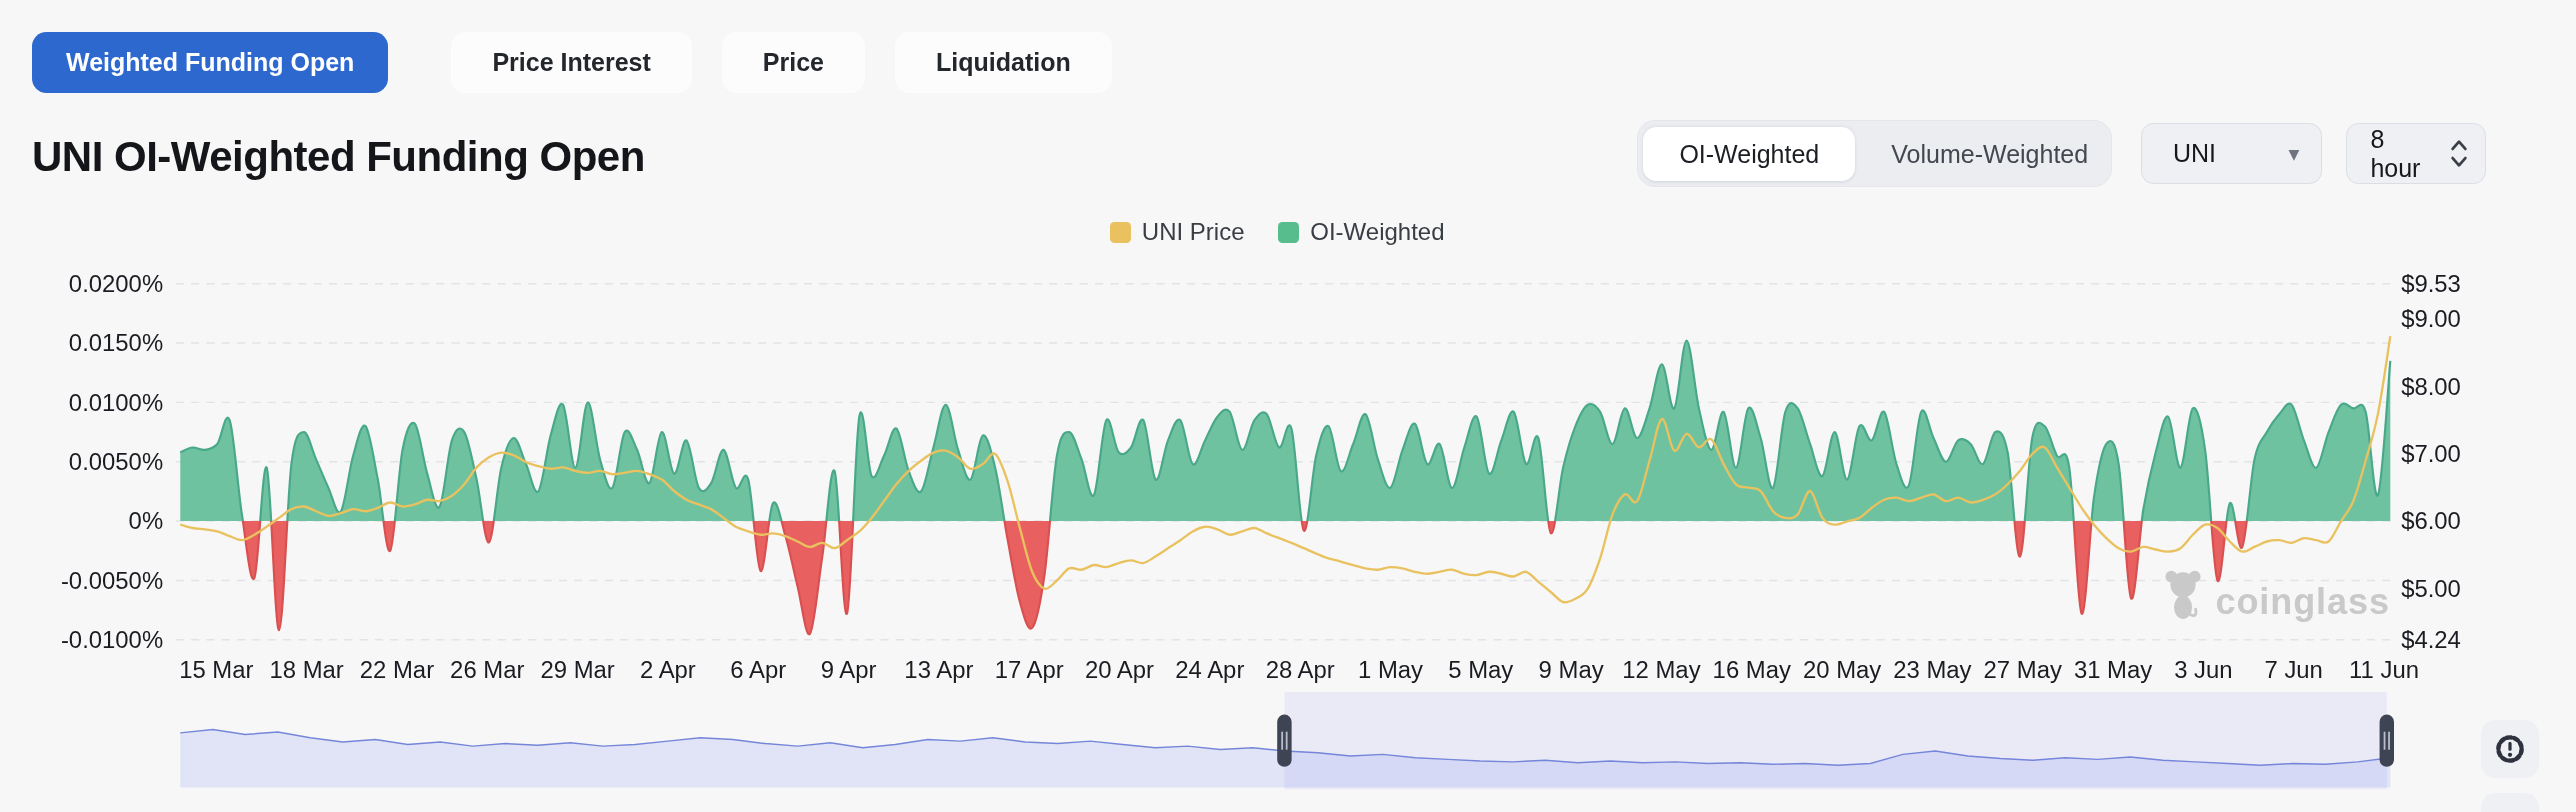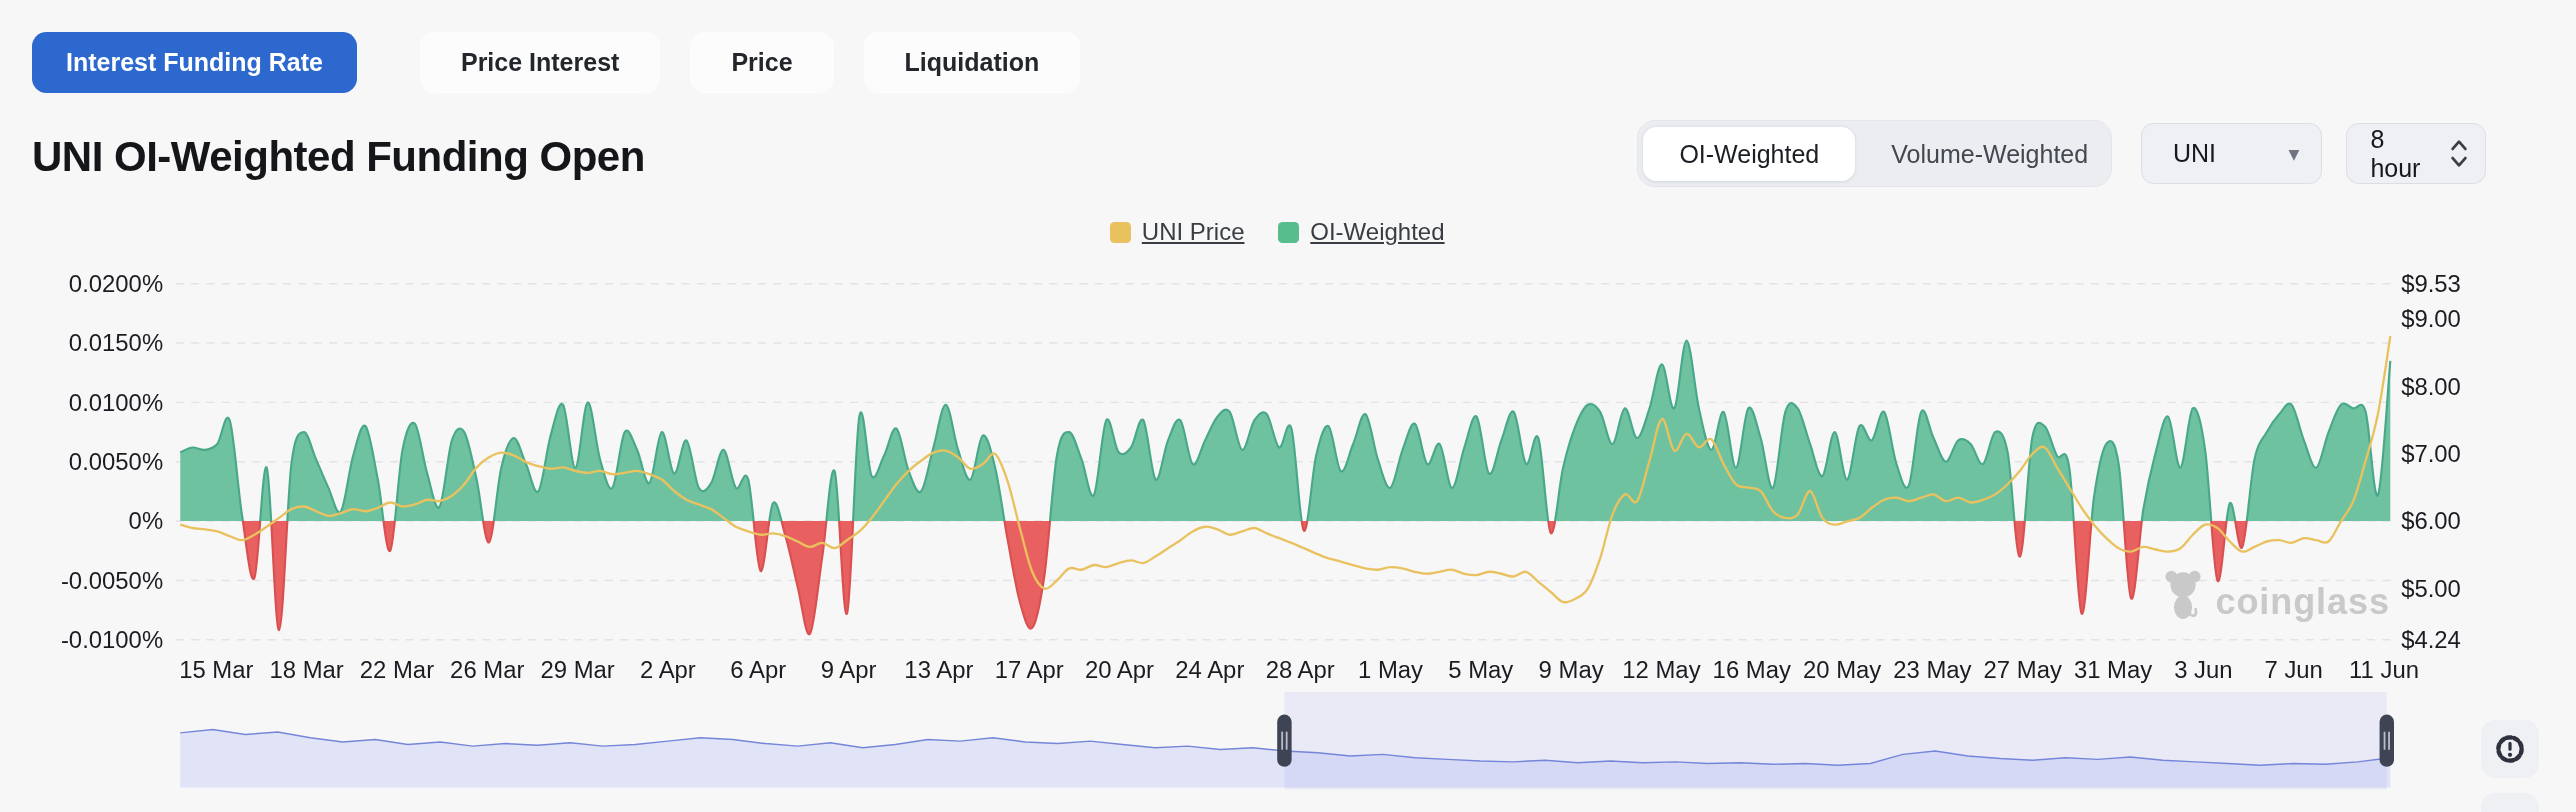--- a/index.html
+++ b/index.html
@@ -56,7 +56,7 @@
 <div class="page">
 
   <div class="tabs">
-    <div class="tab active">Interest Funding Rate</div>
+    <div class="tab active">Weighted Funding Open</div>
     <div class="tab">Price Interest</div>
     <div class="tab">Price</div>
     <div class="tab">Liquidation</div>

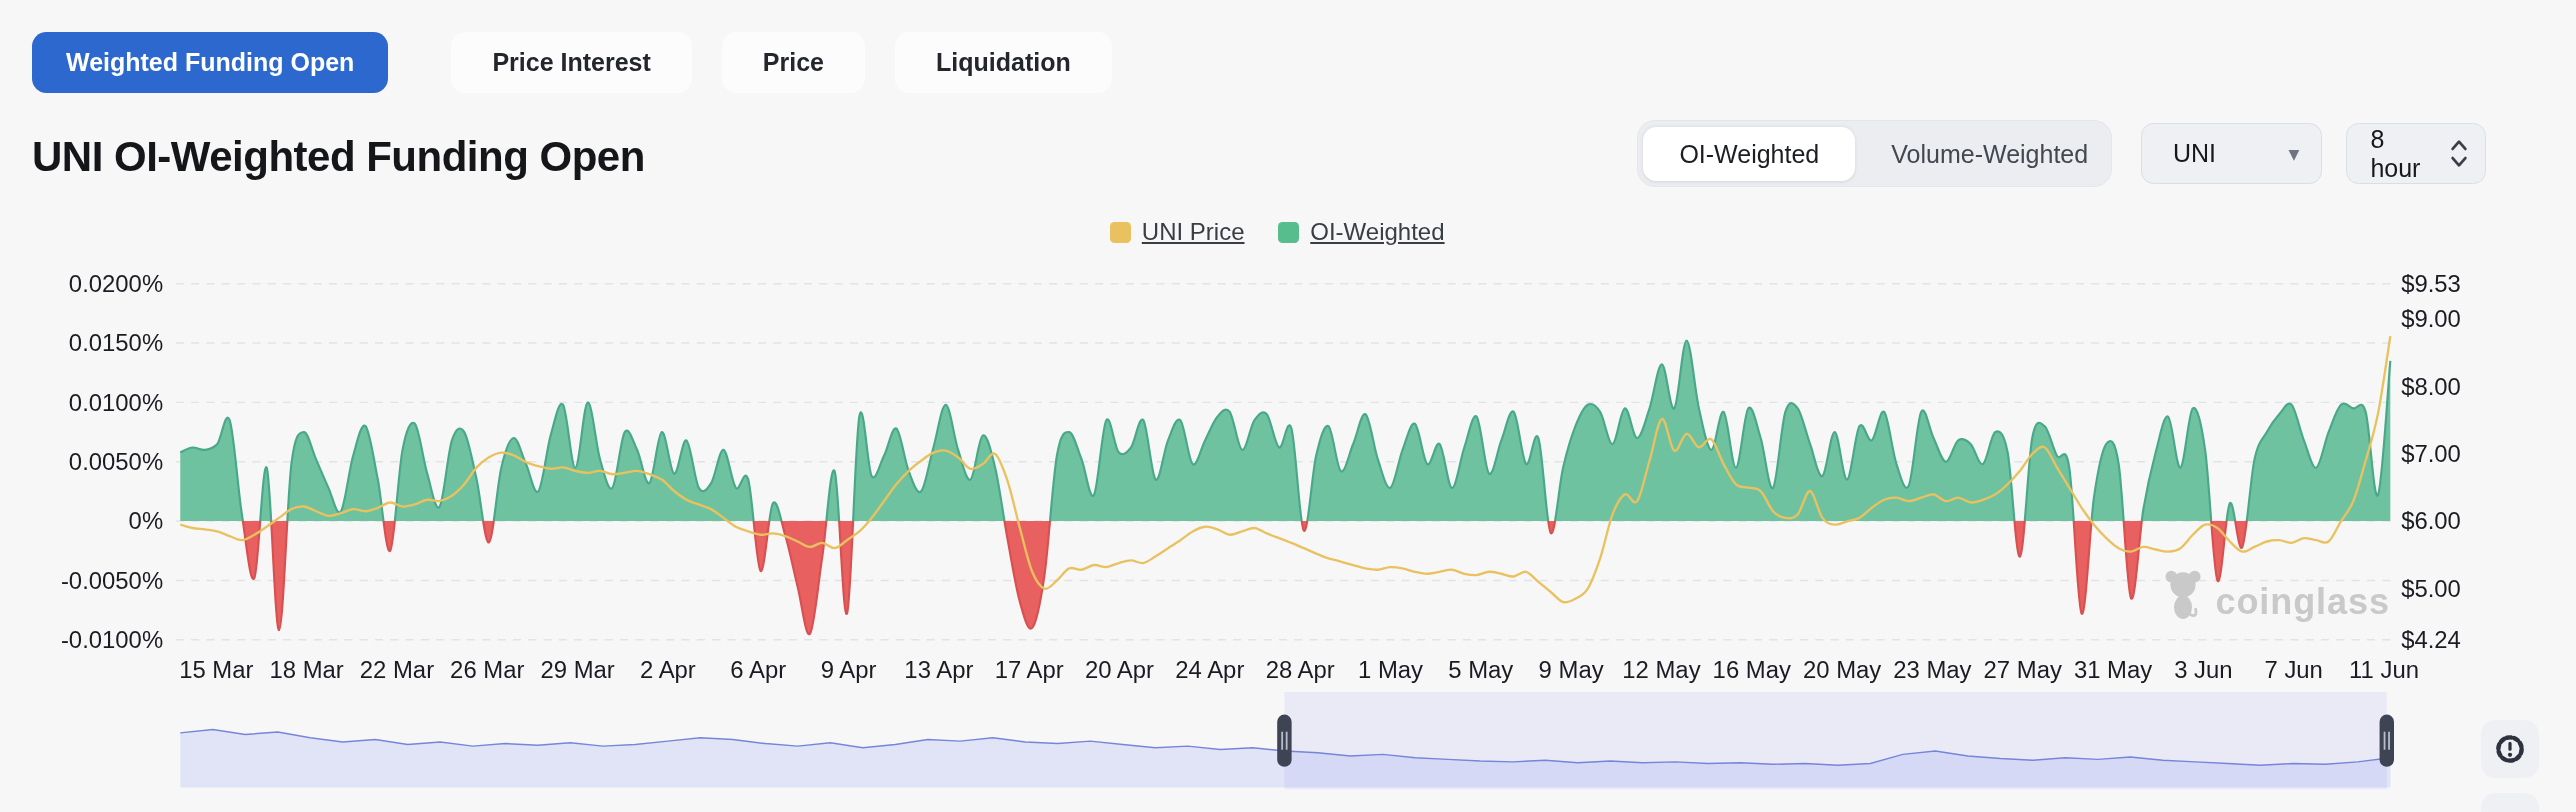--- a/index.html
+++ b/index.html
@@ -38,7 +38,7 @@
   .legend{position:absolute;left:1110px;top:218px;display:flex;align-items:center;gap:34px;}
   .legend-item{display:flex;align-items:center;gap:10.8px;cursor:pointer;}
   .swatch{width:21px;height:21px;border-radius:4.5px;display:inline-block;}
-  .legend-label{font-size:24px;color:#393d44;text-decoration:underline;}
+  .legend-label{font-size:24px;color:#393d44;}
 
   
   #chart-svg{position:absolute;left:0;top:261px;}

